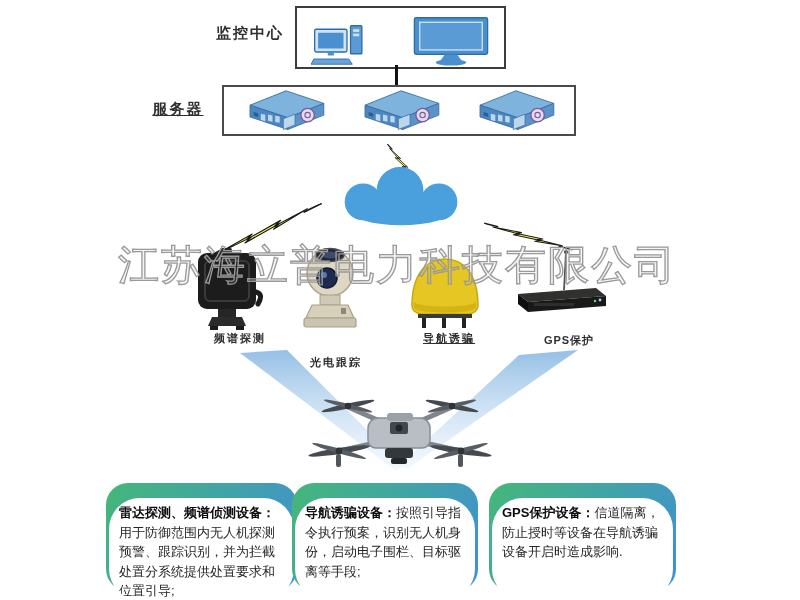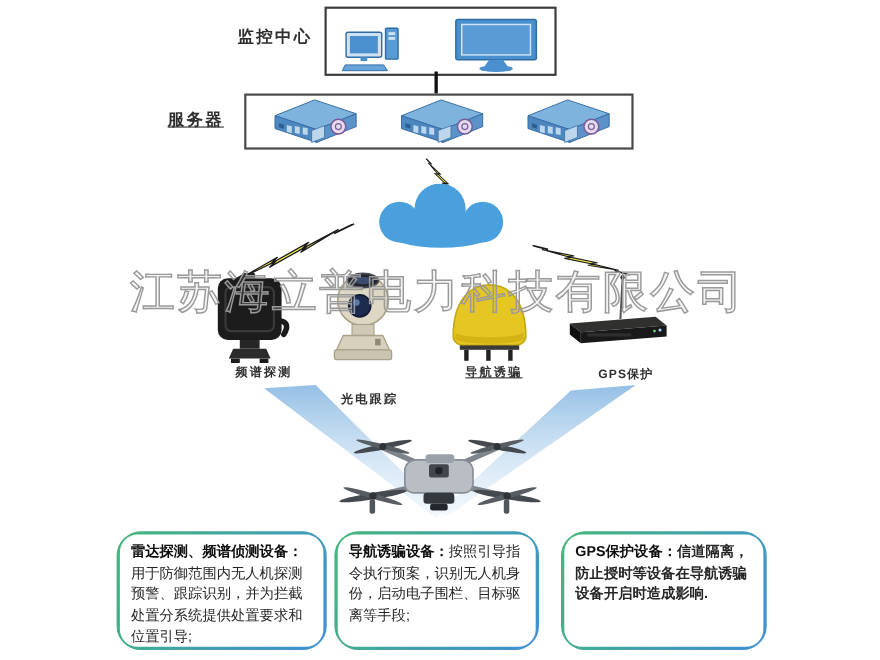--- a/index.html
+++ b/index.html
@@ -62,9 +62,9 @@
   #info-2{left:304px;width:186px;}
   #info-3{left:510px;width:187px;font-weight:bold;}
   .info-inner{
-    background:#fff;border-radius:16px;width:100%;height:100%;
+    background:#fff;border-radius:31px;width:100%;height:100%;
     box-sizing:border-box;padding:5px 9px 4px 10px;
-    font-size:13px;line-height:1.5;color:#262626;overflow:hidden;
+    font-size:13px;line-height:1.5;color:#262626;overflow:hidden;margin-top:12px;
   }
   .info-inner p{margin:0;}
   .info-inner b{color:#0d0d0d;}

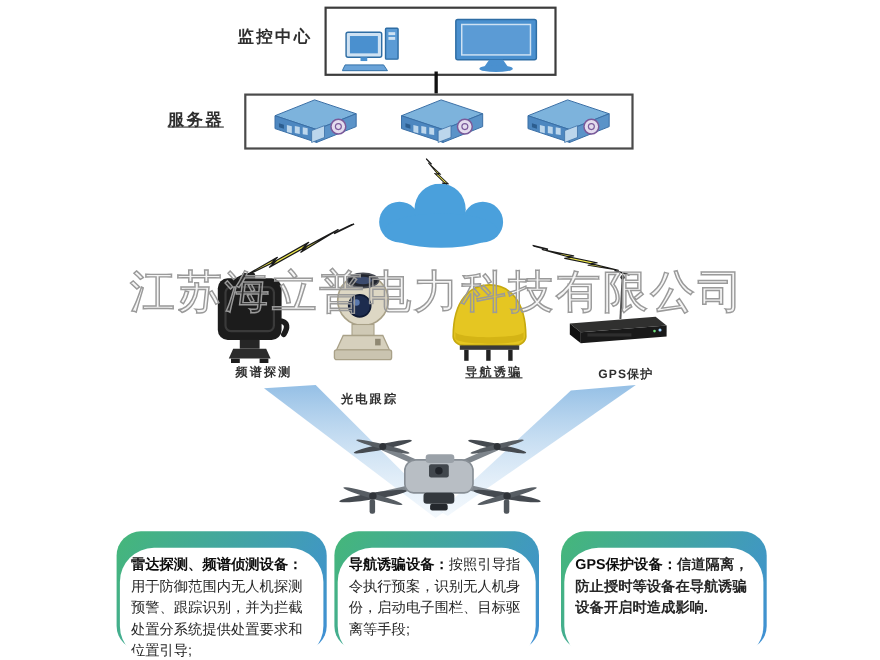--- a/index.html
+++ b/index.html
@@ -59,7 +59,7 @@
     padding:3px;box-sizing:border-box;
   }
   #info-1{left:106px;width:191px;}
-  #info-2{left:304px;width:186px;}
+  #info-2{left:292px;width:186px;}
   #info-3{left:510px;width:187px;font-weight:bold;}
   .info-inner{
     background:#fff;border-radius:31px;width:100%;height:100%;

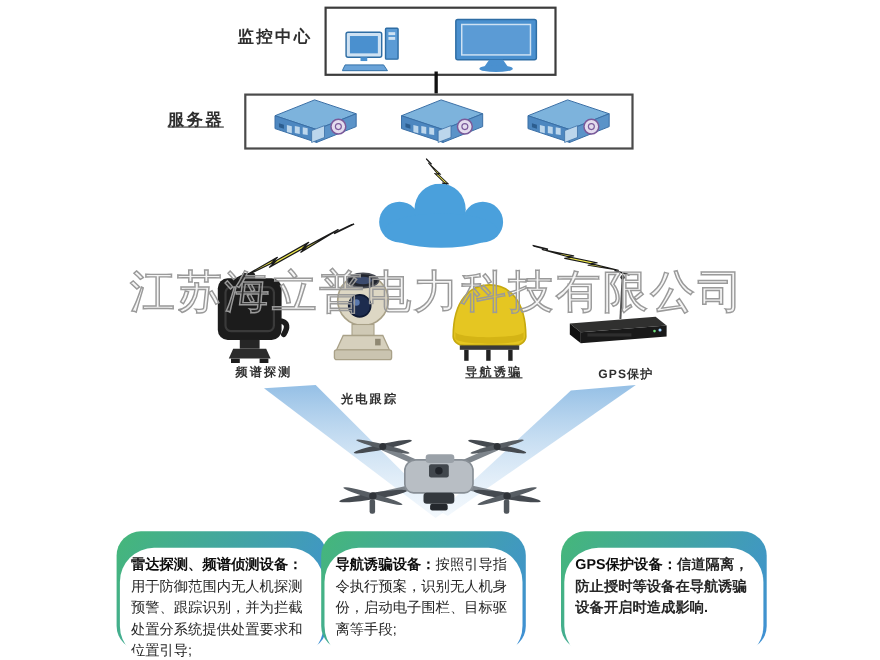--- a/index.html
+++ b/index.html
@@ -60,7 +60,7 @@
   }
   #info-1{left:106px;width:191px;}
   #info-2{left:292px;width:186px;}
-  #info-3{left:510px;width:187px;font-weight:bold;}
+  #info-3{left:489px;width:187px;}
   .info-inner{
     background:#fff;border-radius:31px;width:100%;height:100%;
     box-sizing:border-box;padding:5px 9px 4px 10px;

